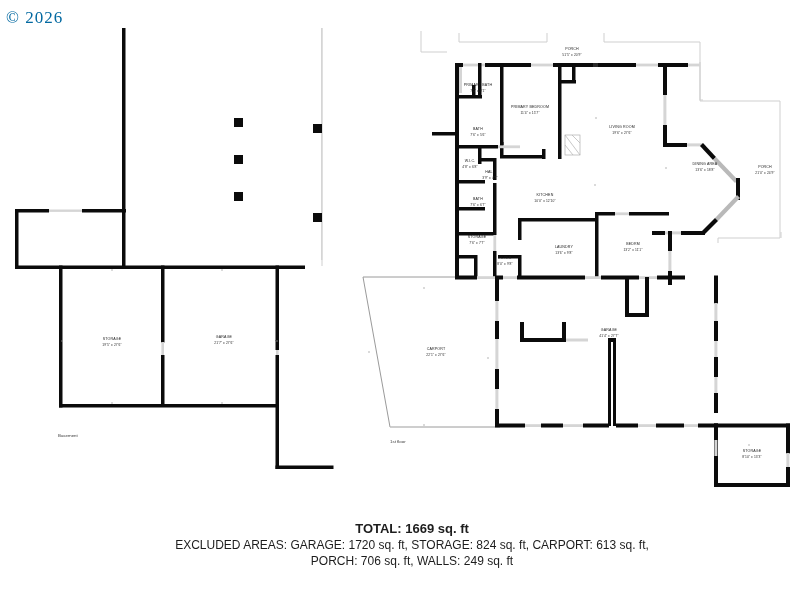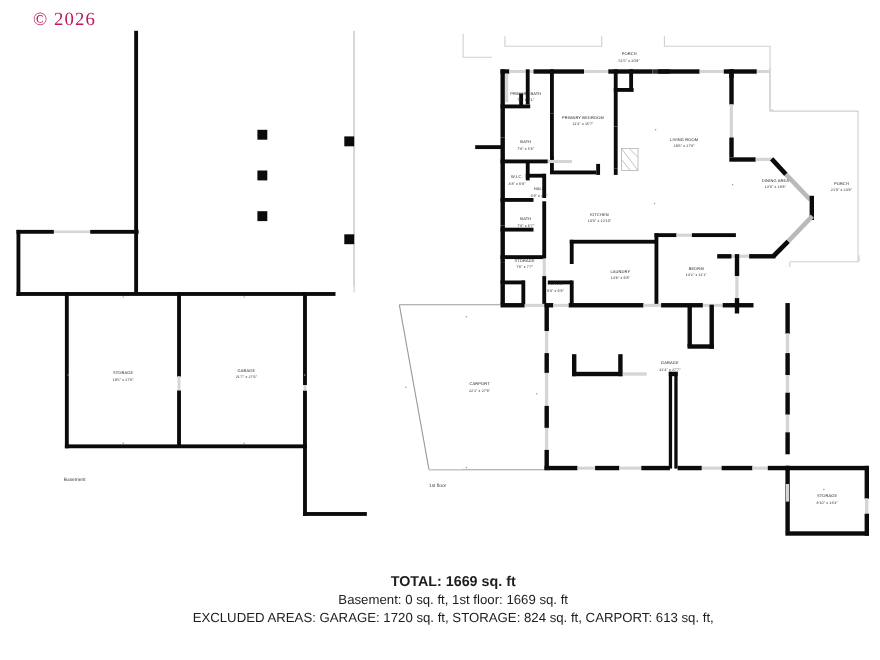--- a/index.html
+++ b/index.html
@@ -28,9 +28,8 @@
     font-family: "Liberation Serif", serif;
     font-size: 17px;
     letter-spacing: 1px;
-    color: #be185d;
+    color: #0369a1;
     user-select: none;
-    margin-left: 24px;
   }
 
   svg.plan {

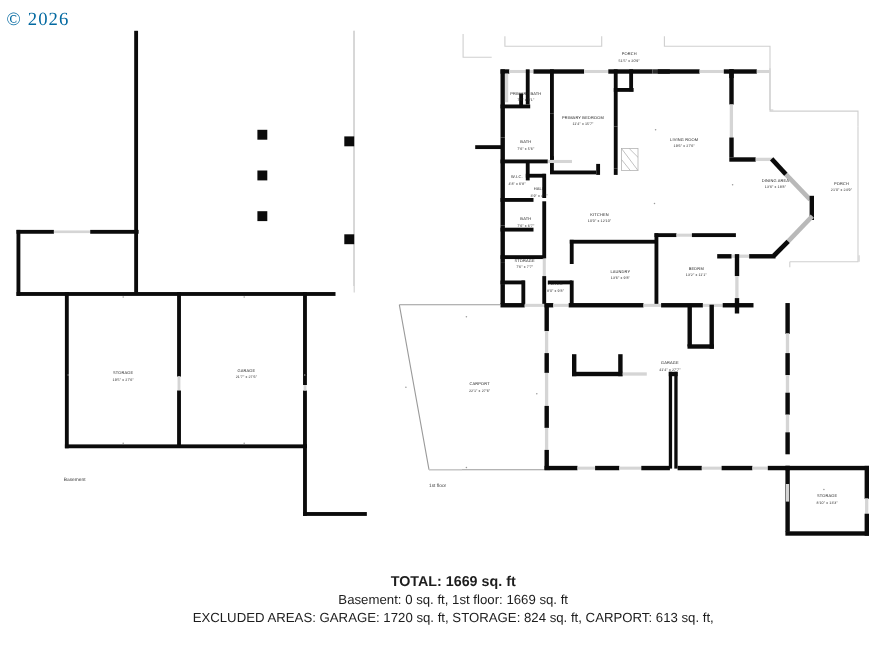--- a/index.html
+++ b/index.html
@@ -379,7 +379,6 @@
   <div id="footer">
     <div class="clip">
       <div class="f-total">TOTAL: 1669 sq. ft</div>
-      <div class="f-line">Basement: 0 sq. ft, 1st floor: 1669 sq. ft</div>
       <div class="f-line">EXCLUDED AREAS: GARAGE: 1720 sq. ft, STORAGE: 824 sq. ft, CARPORT: 613 sq. ft,</div>
     </div>
   </div>

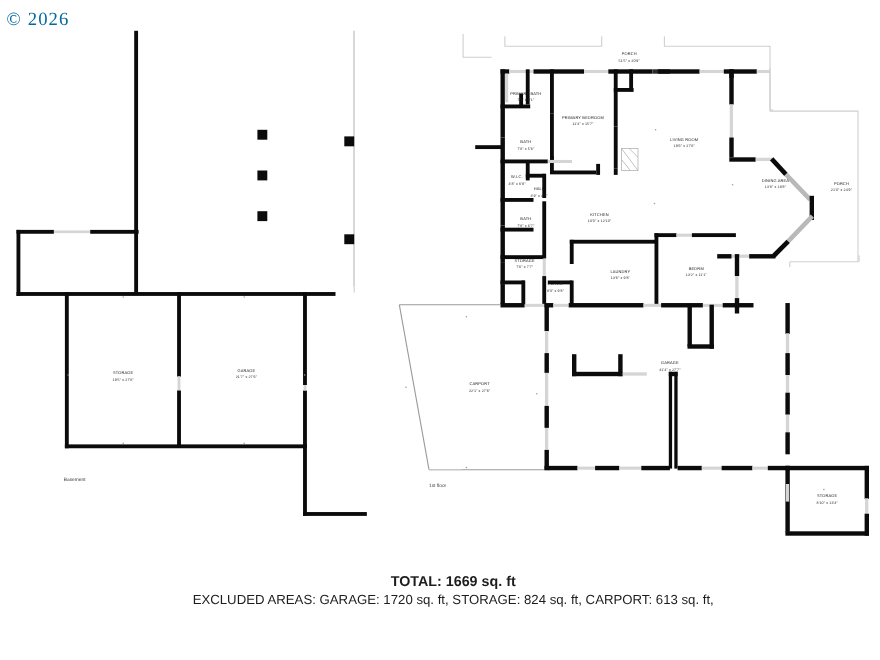--- a/index.html
+++ b/index.html
@@ -380,6 +380,7 @@
     <div class="clip">
       <div class="f-total">TOTAL: 1669 sq. ft</div>
       <div class="f-line">EXCLUDED AREAS: GARAGE: 1720 sq. ft, STORAGE: 824 sq. ft, CARPORT: 613 sq. ft,</div>
+      <div class="f-line">PORCH: 706 sq. ft, WALLS: 249 sq. ft</div>
     </div>
   </div>
 

